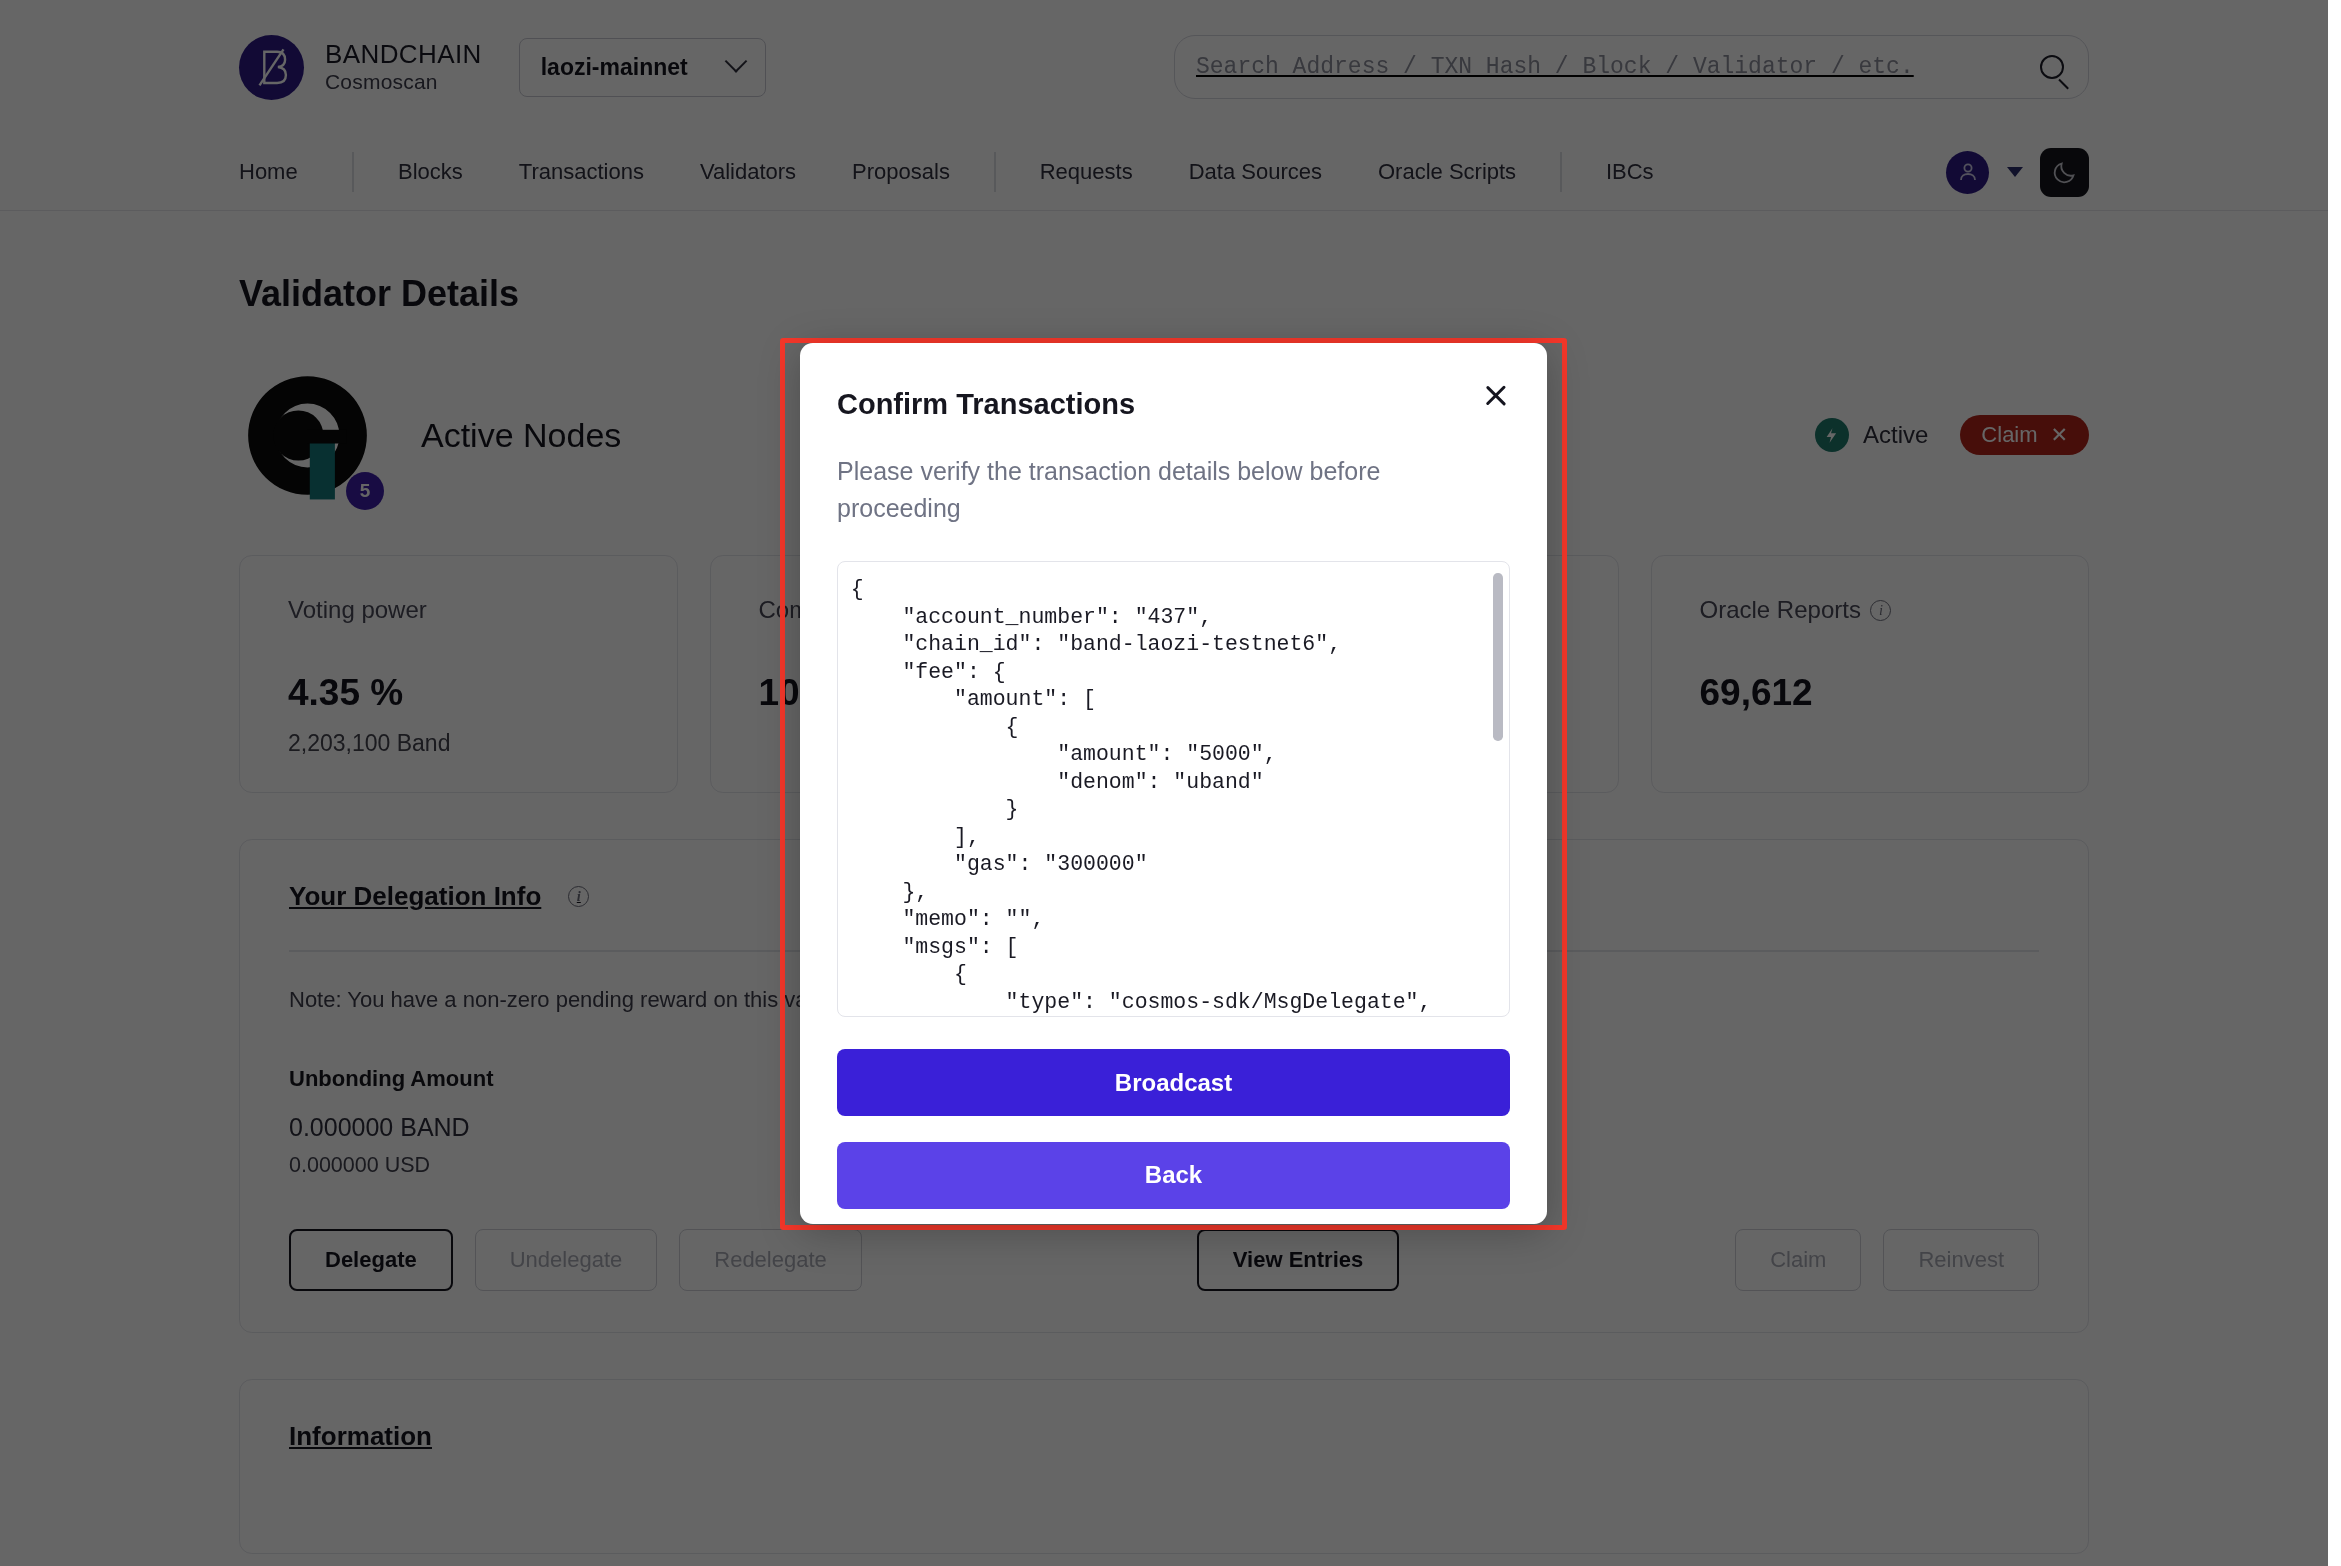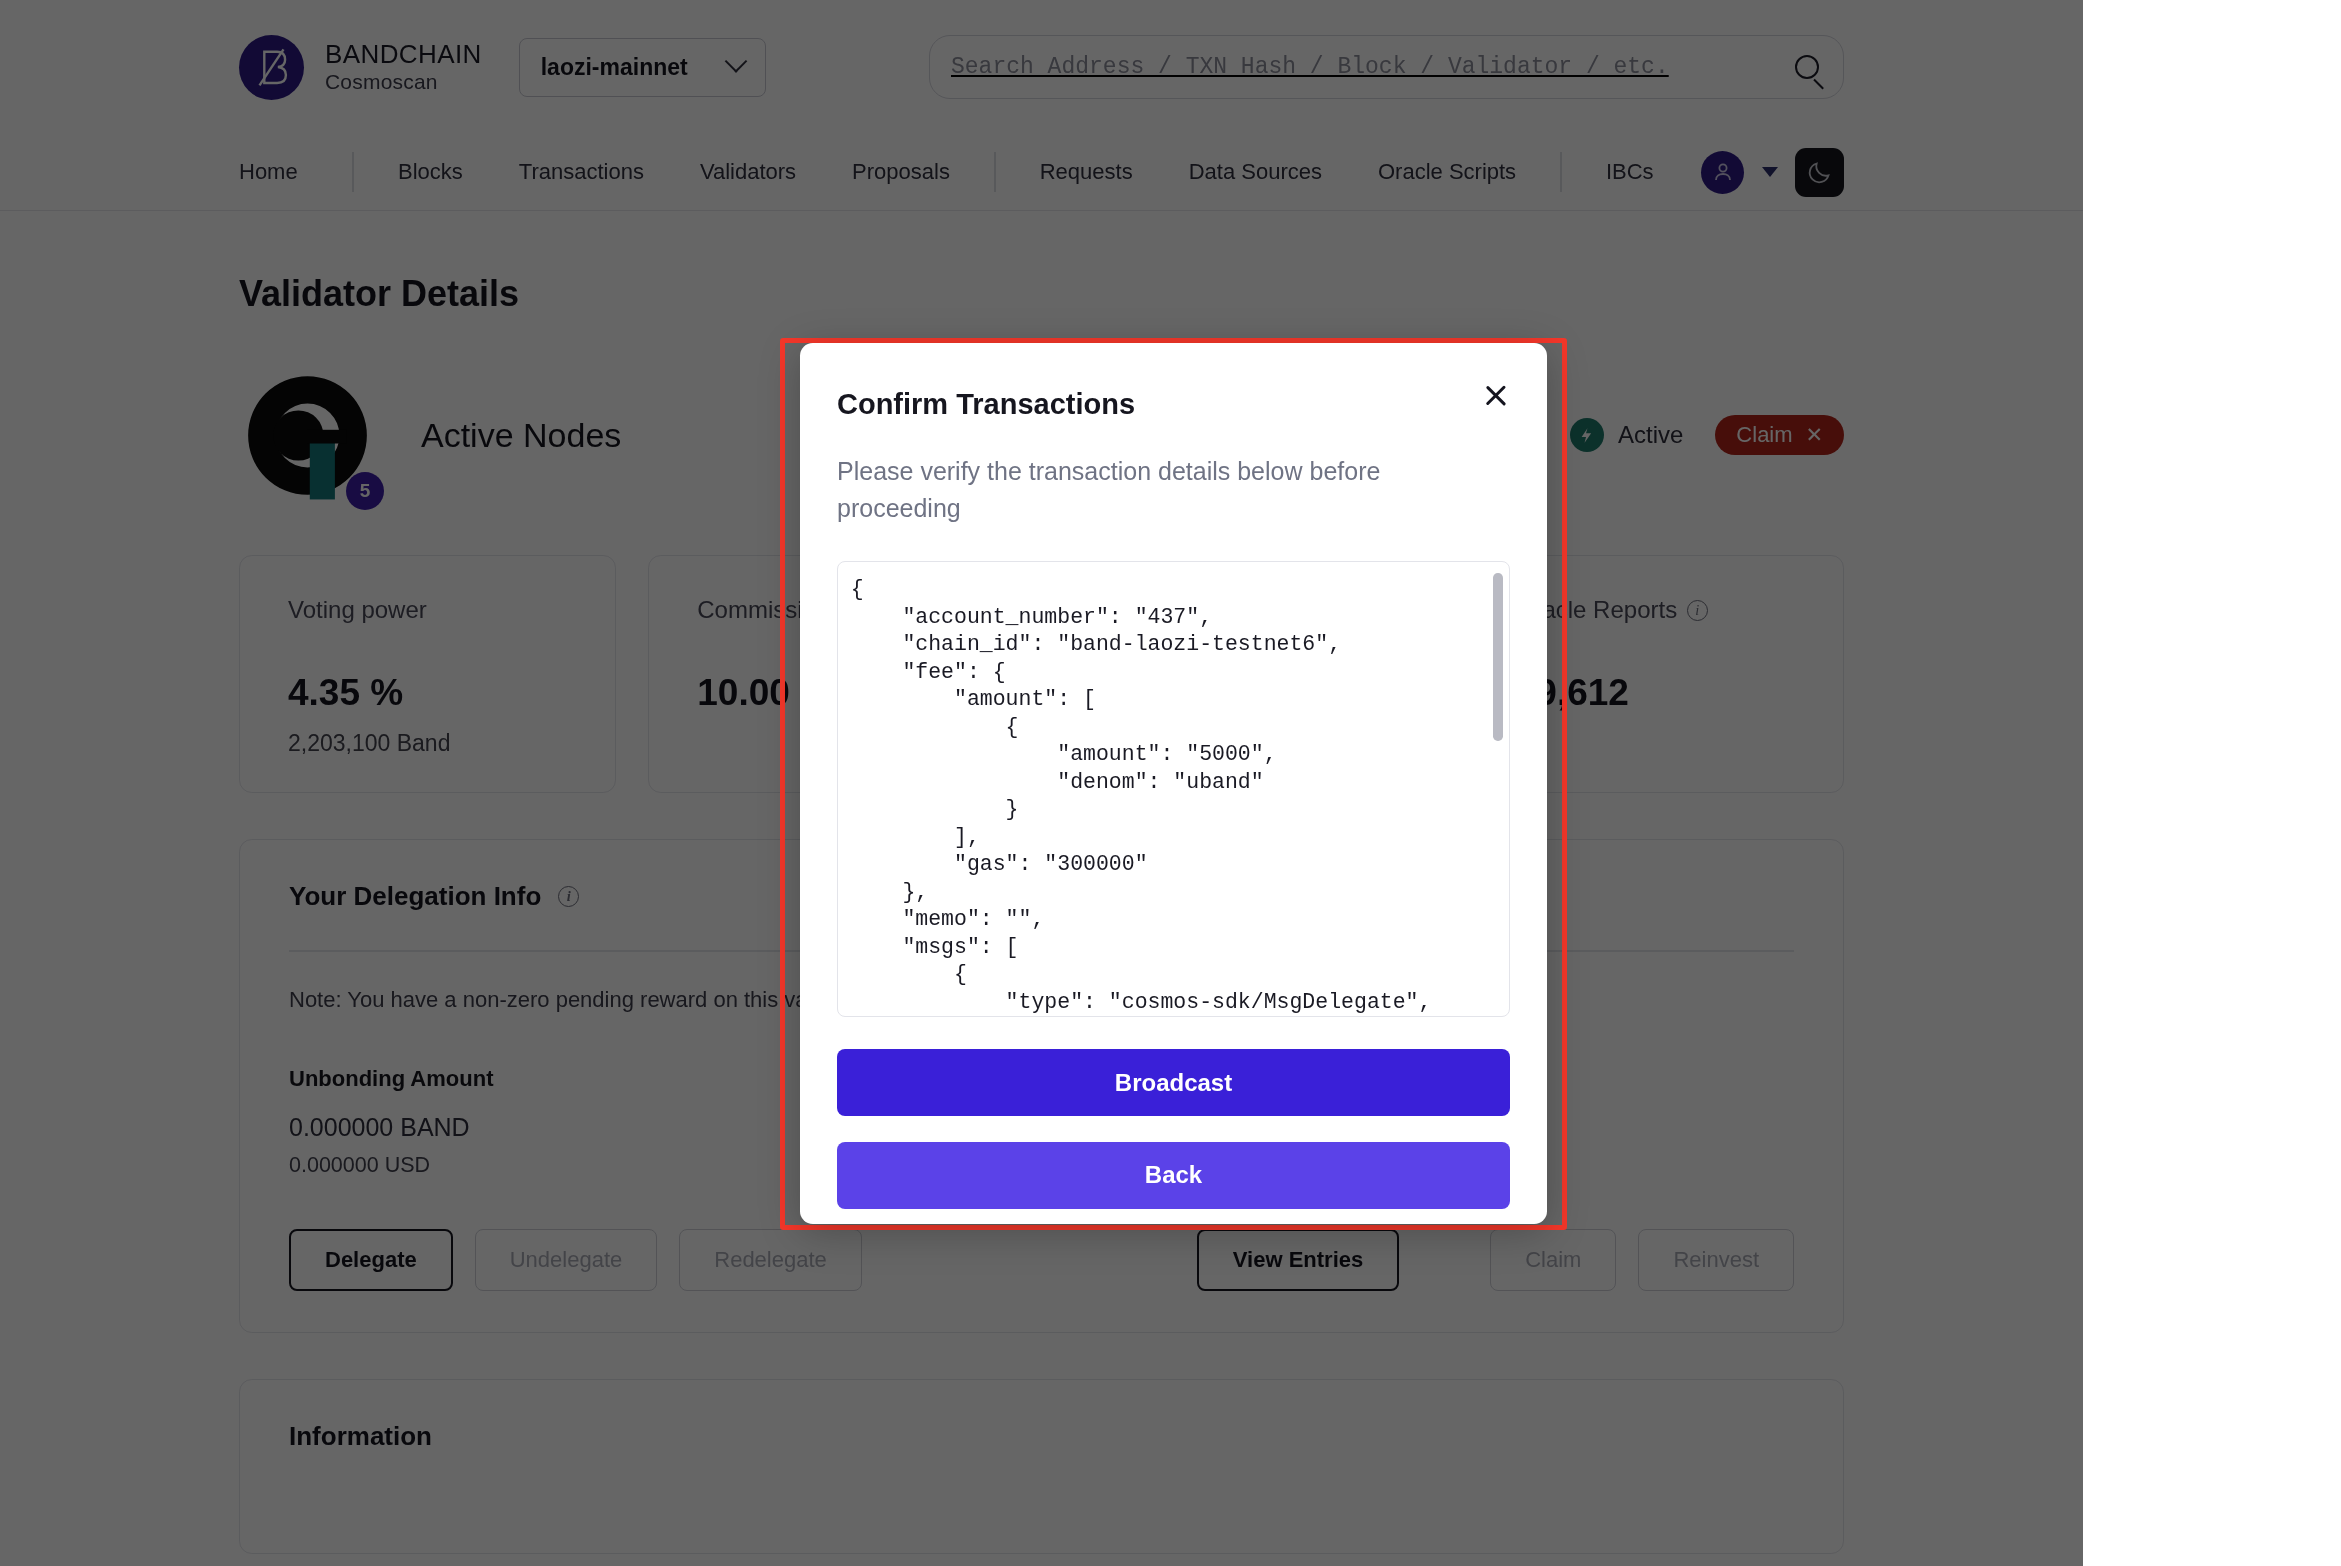--- a/index.html
+++ b/index.html
@@ -11,7 +11,7 @@
   }
   #page {
     position: relative;
-    width: 2083px; height: 1567px;
+    width: 2328px; height: 1567px;
     background: #f0abfc;
     padding-left: 28px;
   }

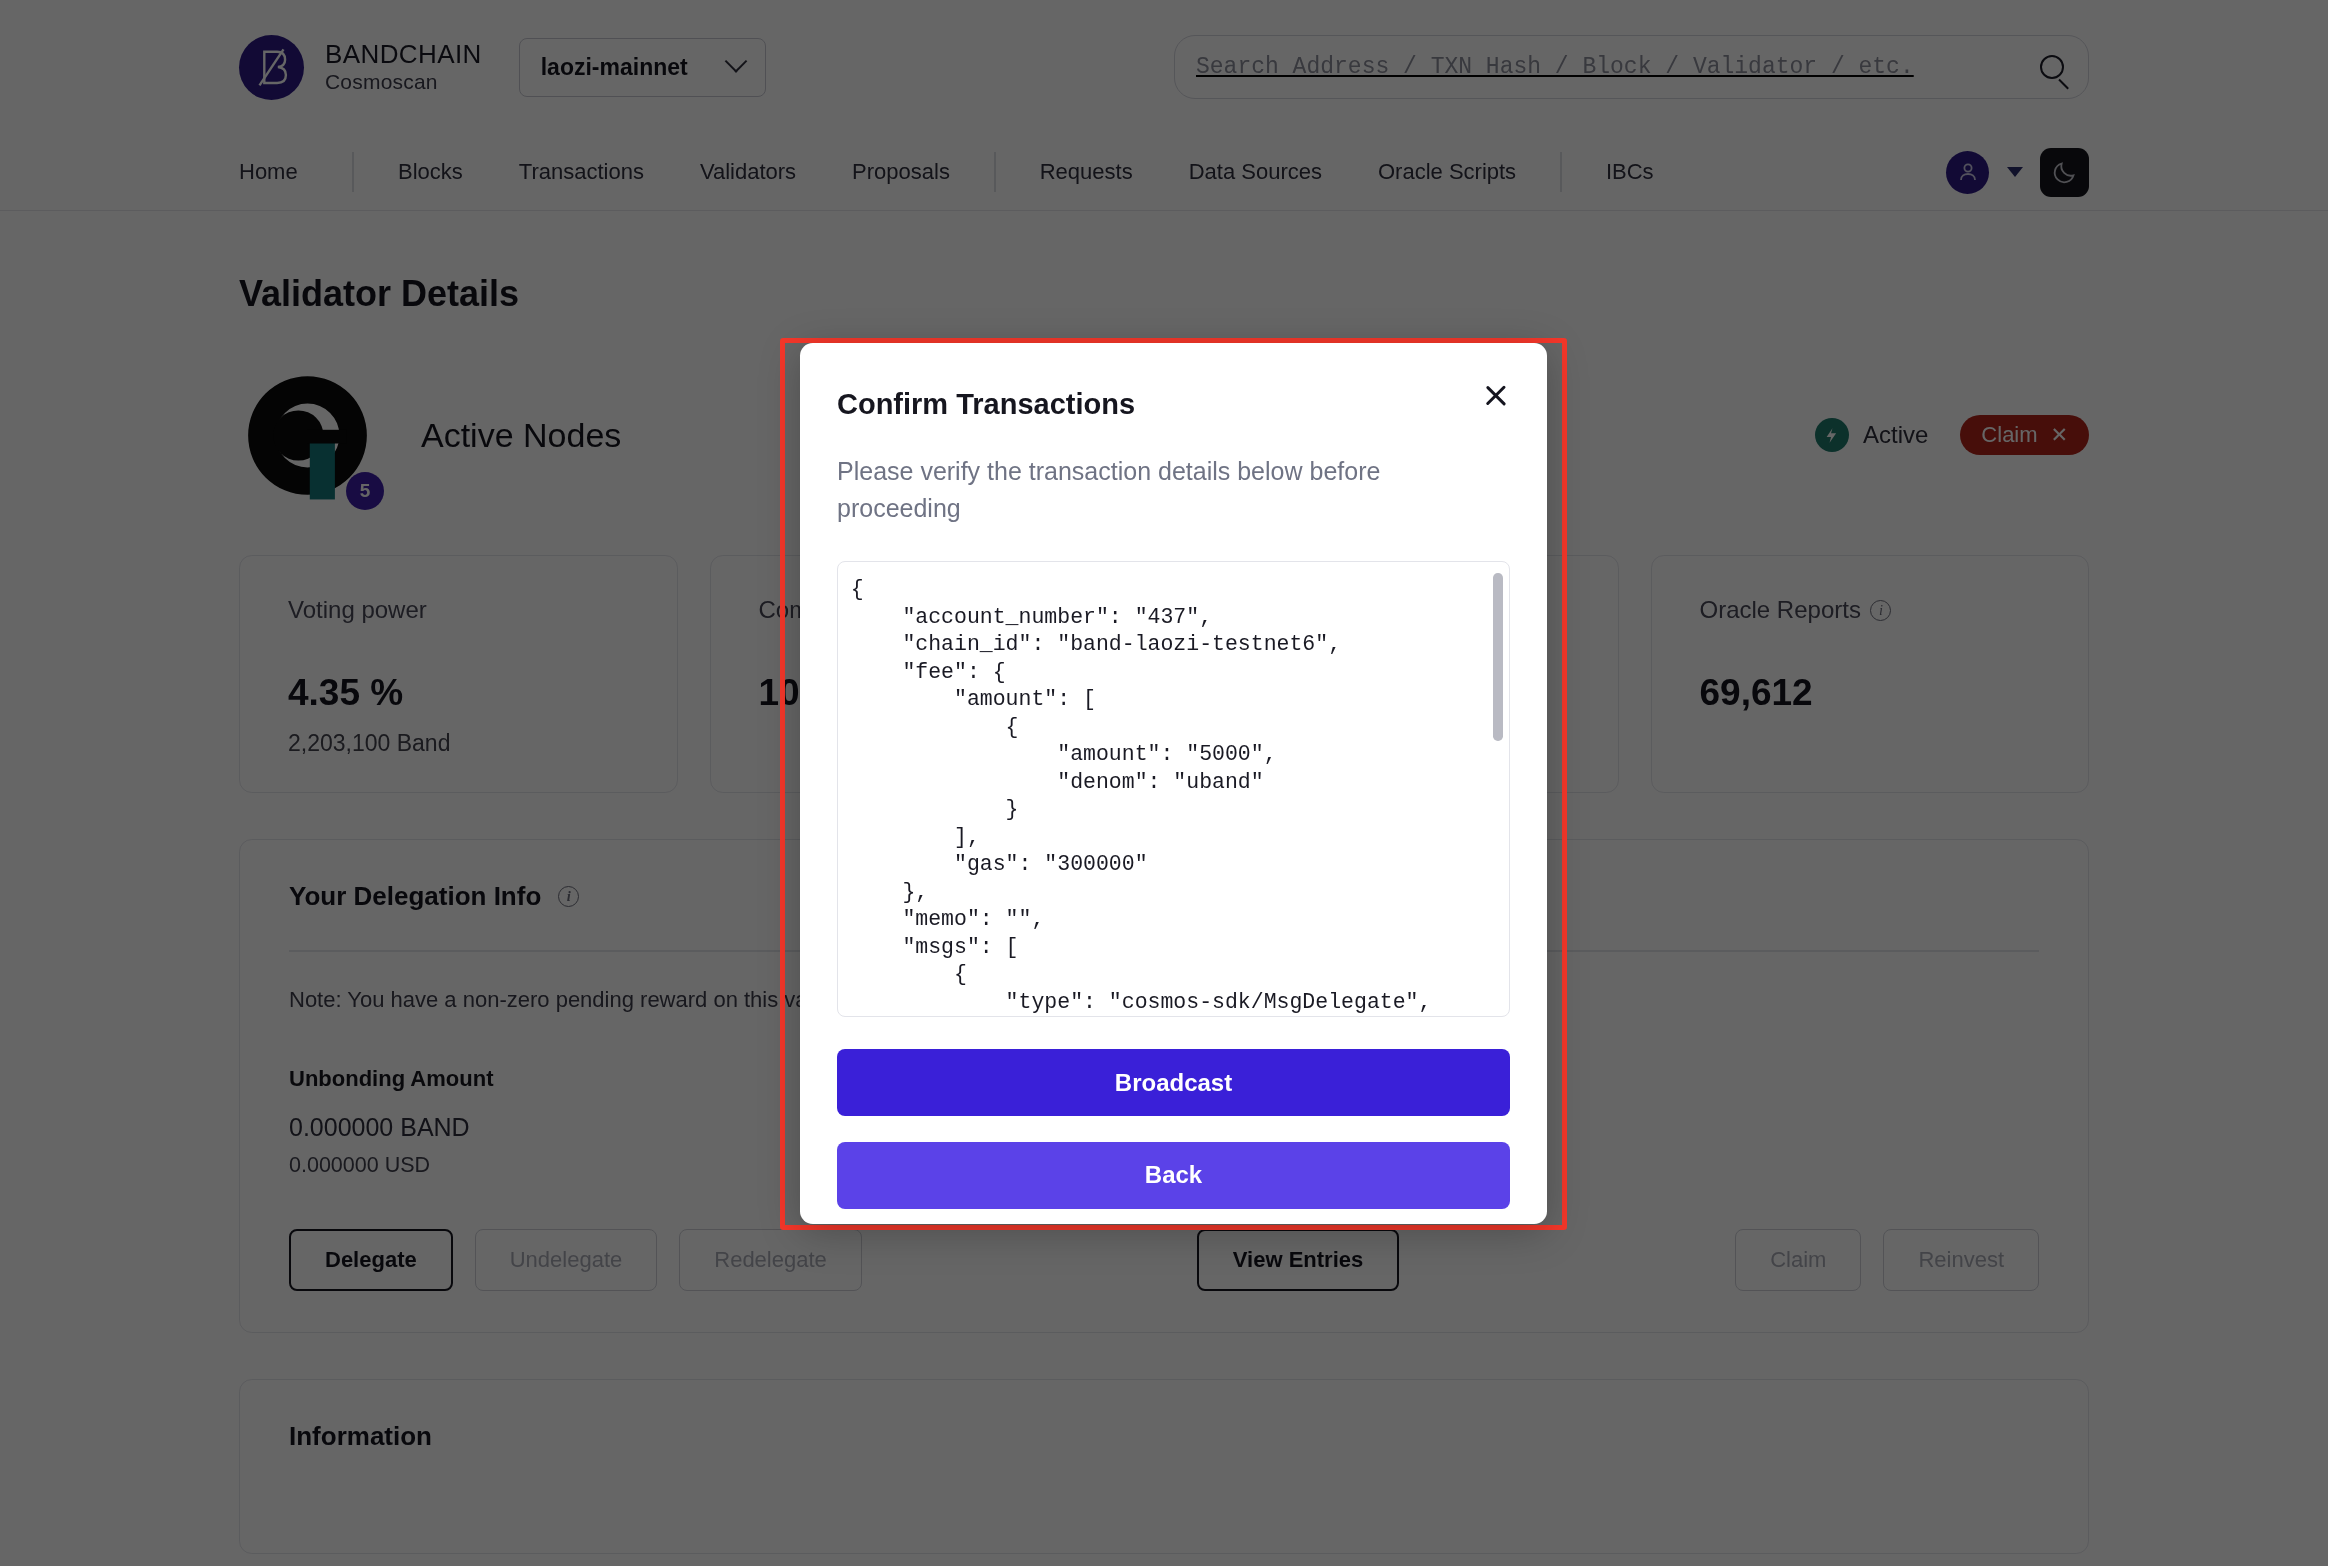--- a/index.html
+++ b/index.html
@@ -188,7 +188,7 @@
   }
   .panel-title {
     font-size: 26px; font-weight: 700; color: #15151f;
-    display: flex; align-items: center; gap: 17px;
+    display: flex; align-items: center; gap: 27px; text-decoration: underline;
   }
   .panel-divider { height: 1.6px; background: #e4e5eb; margin: 38px 0 35px; }
   .note {

